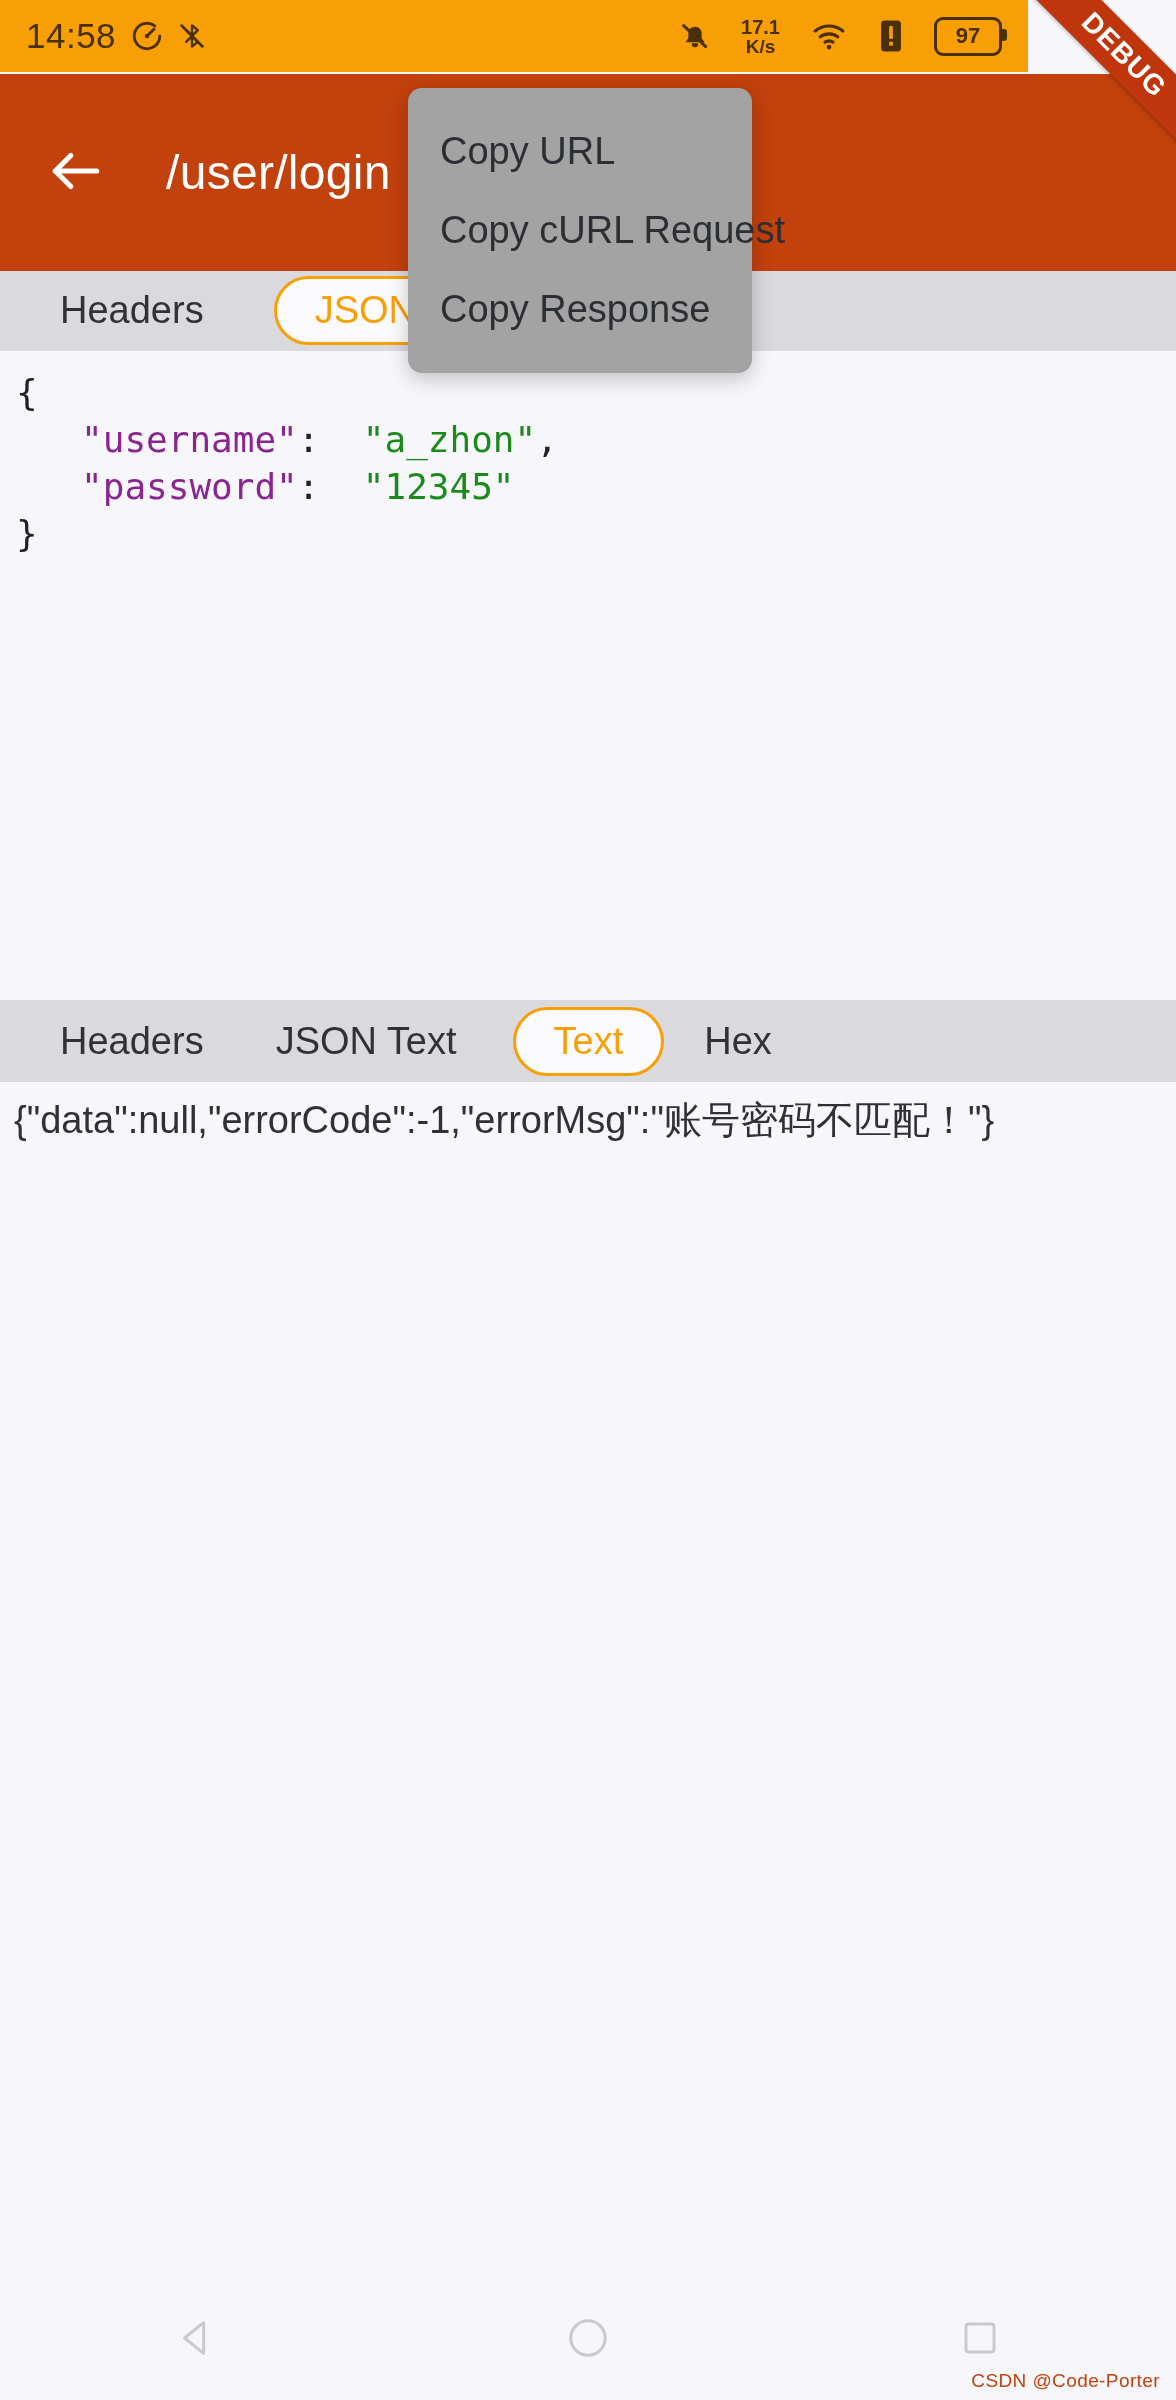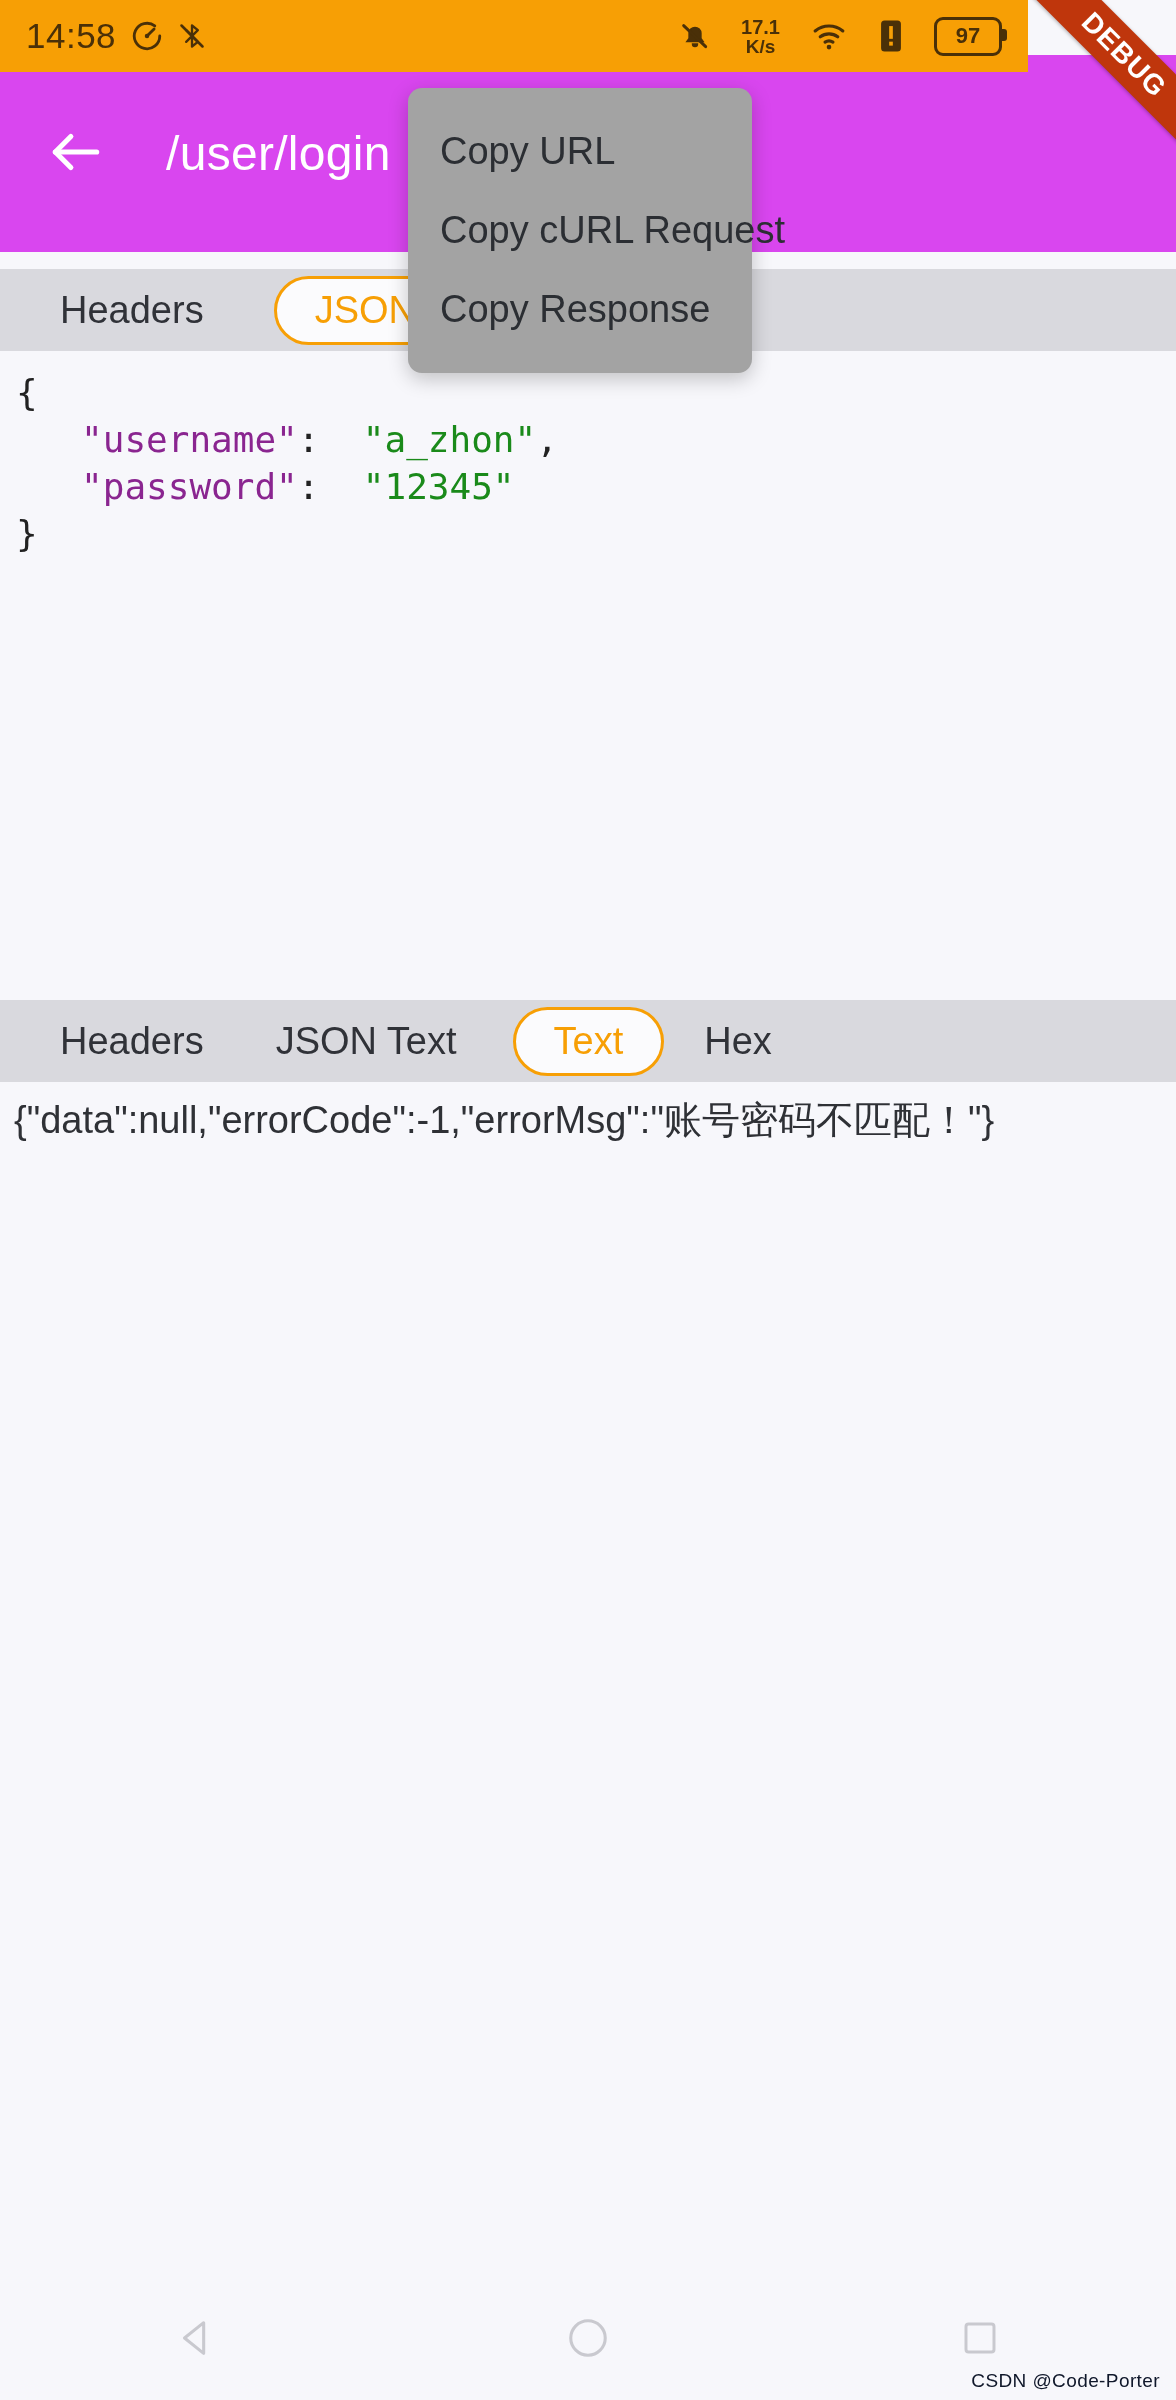--- a/index.html
+++ b/index.html
@@ -84,10 +84,10 @@
   
   .appbar {
     position: absolute;
-    top: 55px; left: 0;
+    top: 74px; left: 0;
     width: 1176px;
     height: 197px;
-    background: #d946ef;
+    background: #c2410c;
     display: flex;
     align-items: center;
     z-index: 4;

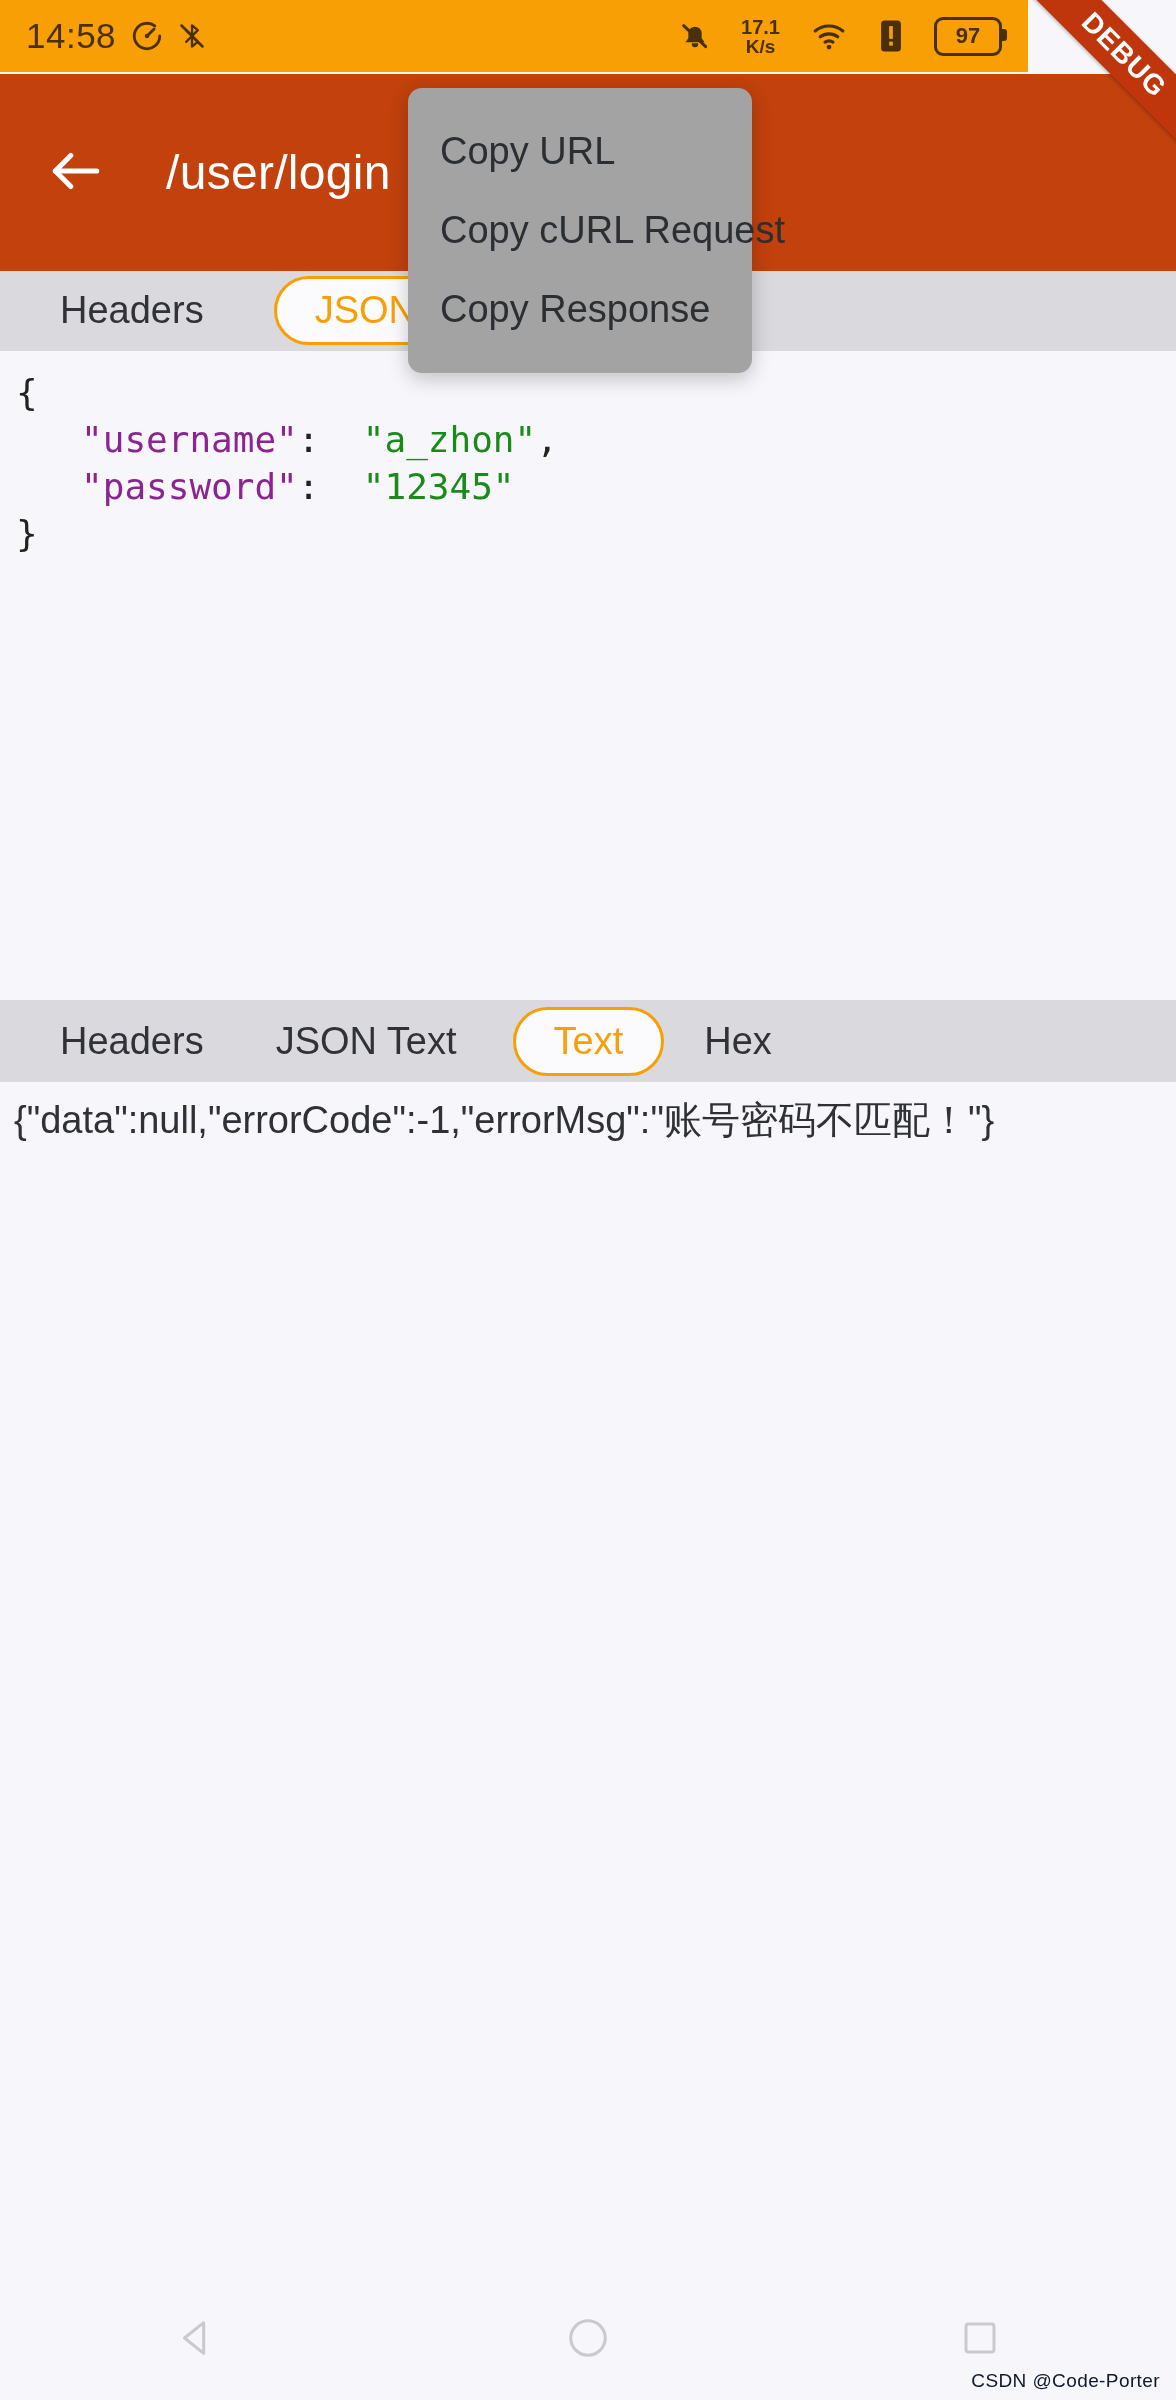--- a/index.html
+++ b/index.html
@@ -258,7 +258,7 @@
     right: 16px;
     bottom: 8px;
     font-size: 19px;
-    color: #0f172a;
+    color: #c2410c;
     z-index: 10;
     letter-spacing: 0.4px;
   }

